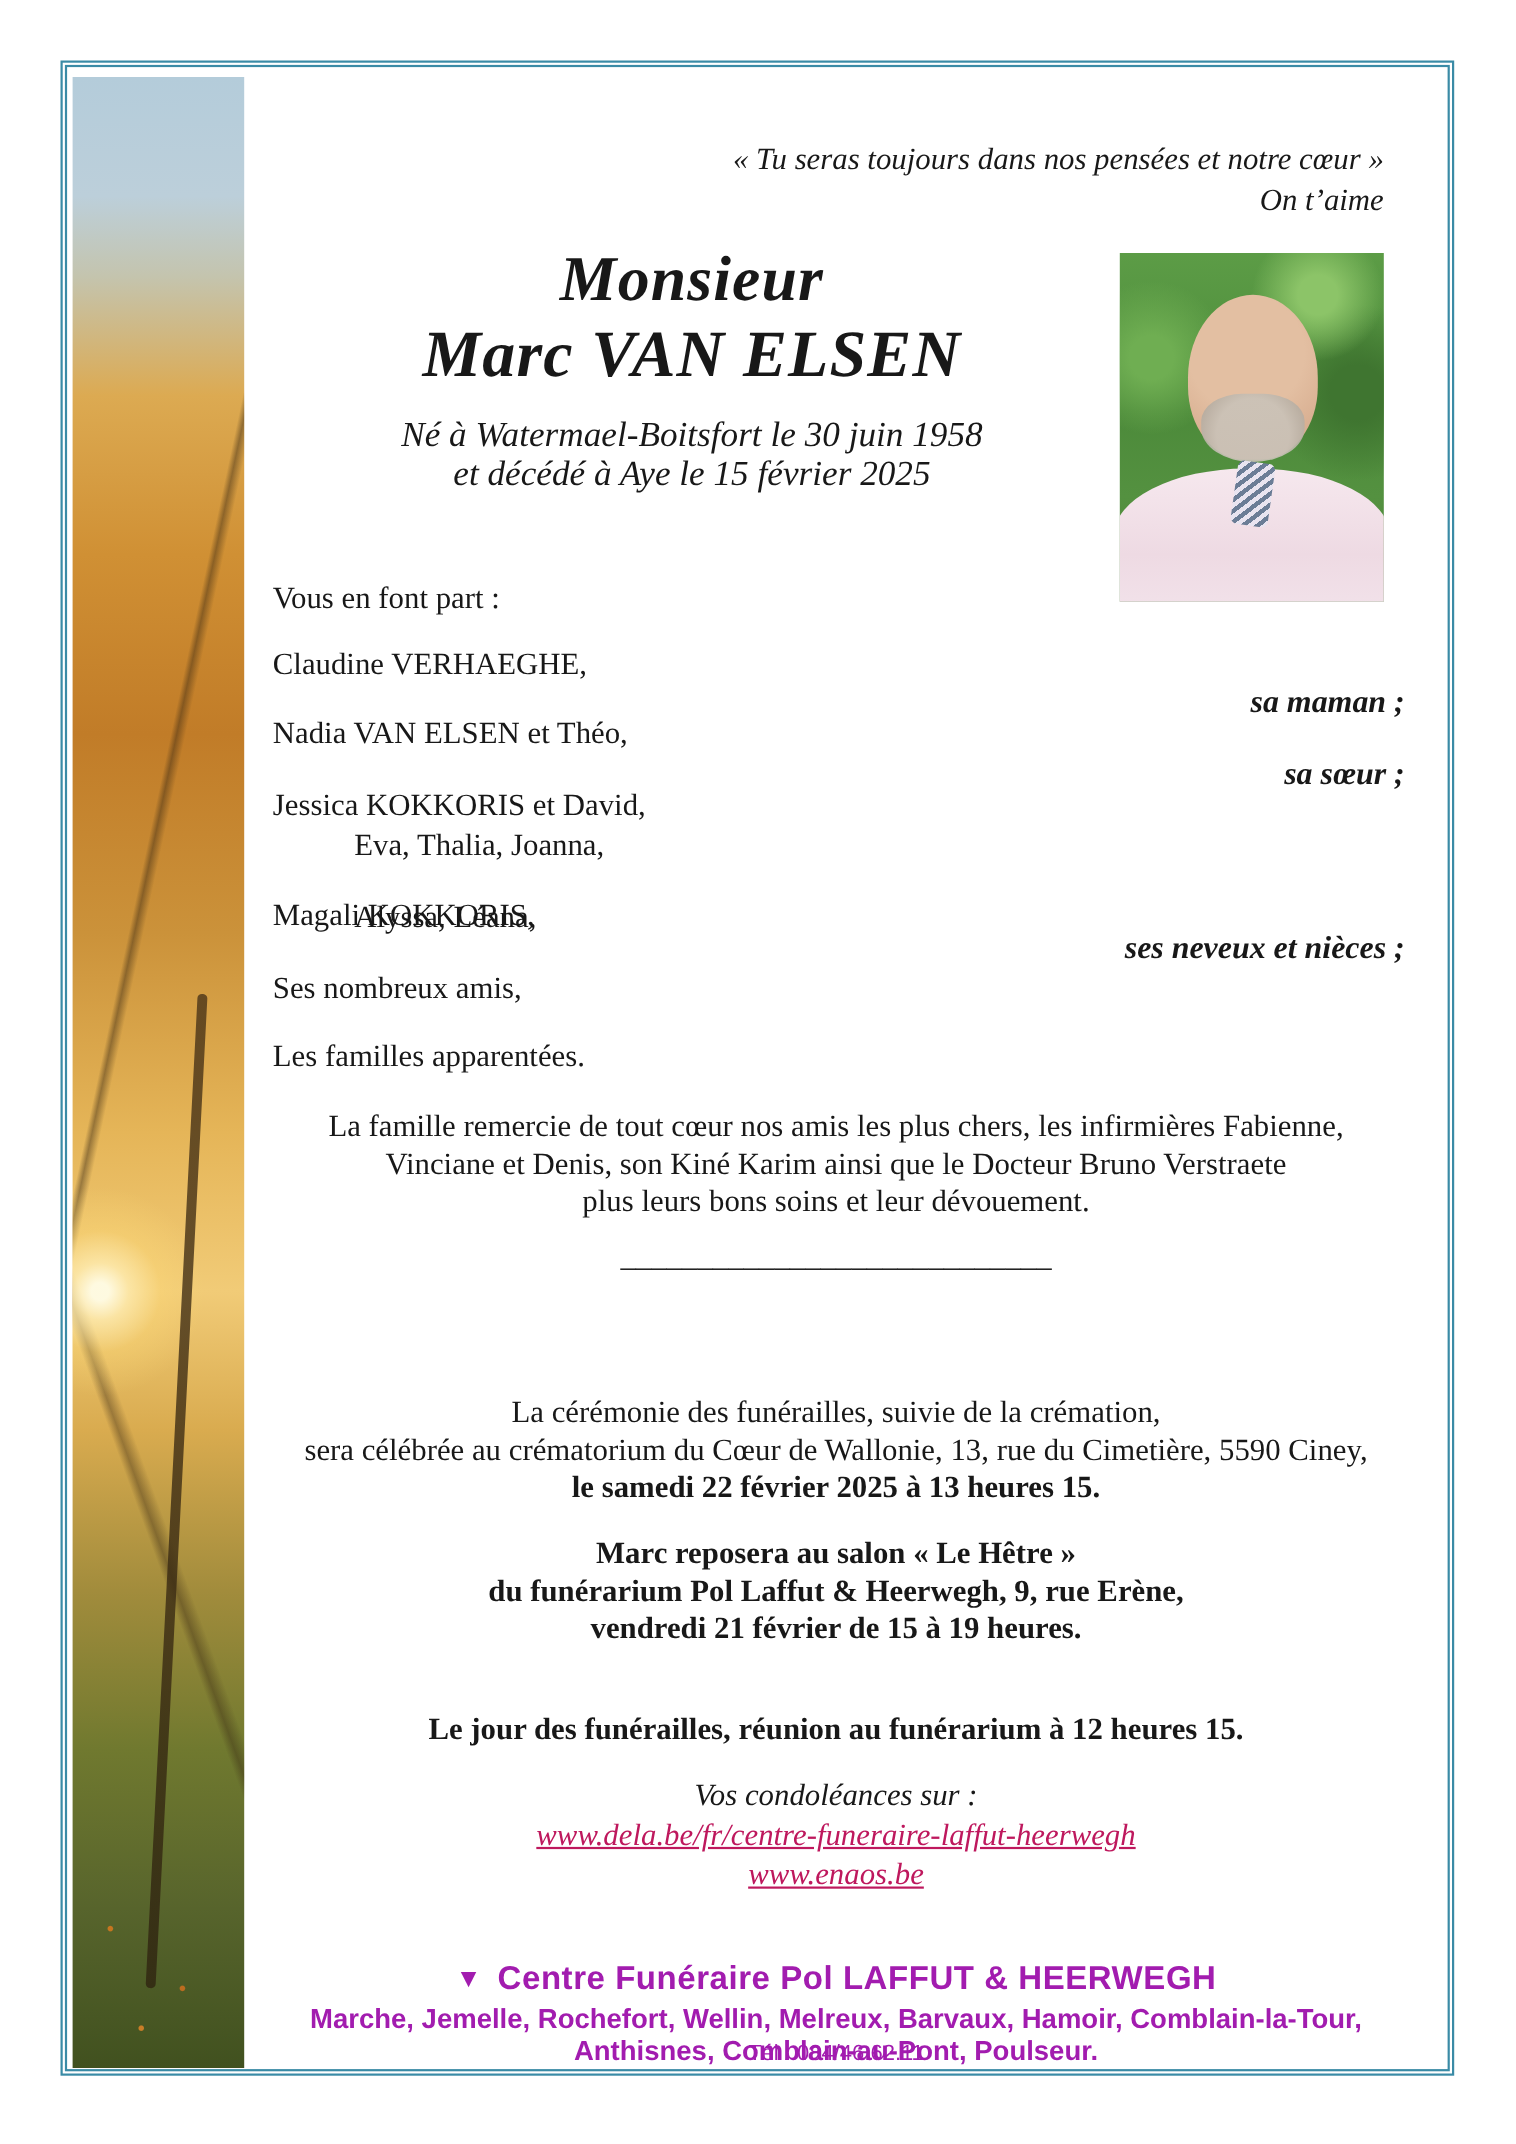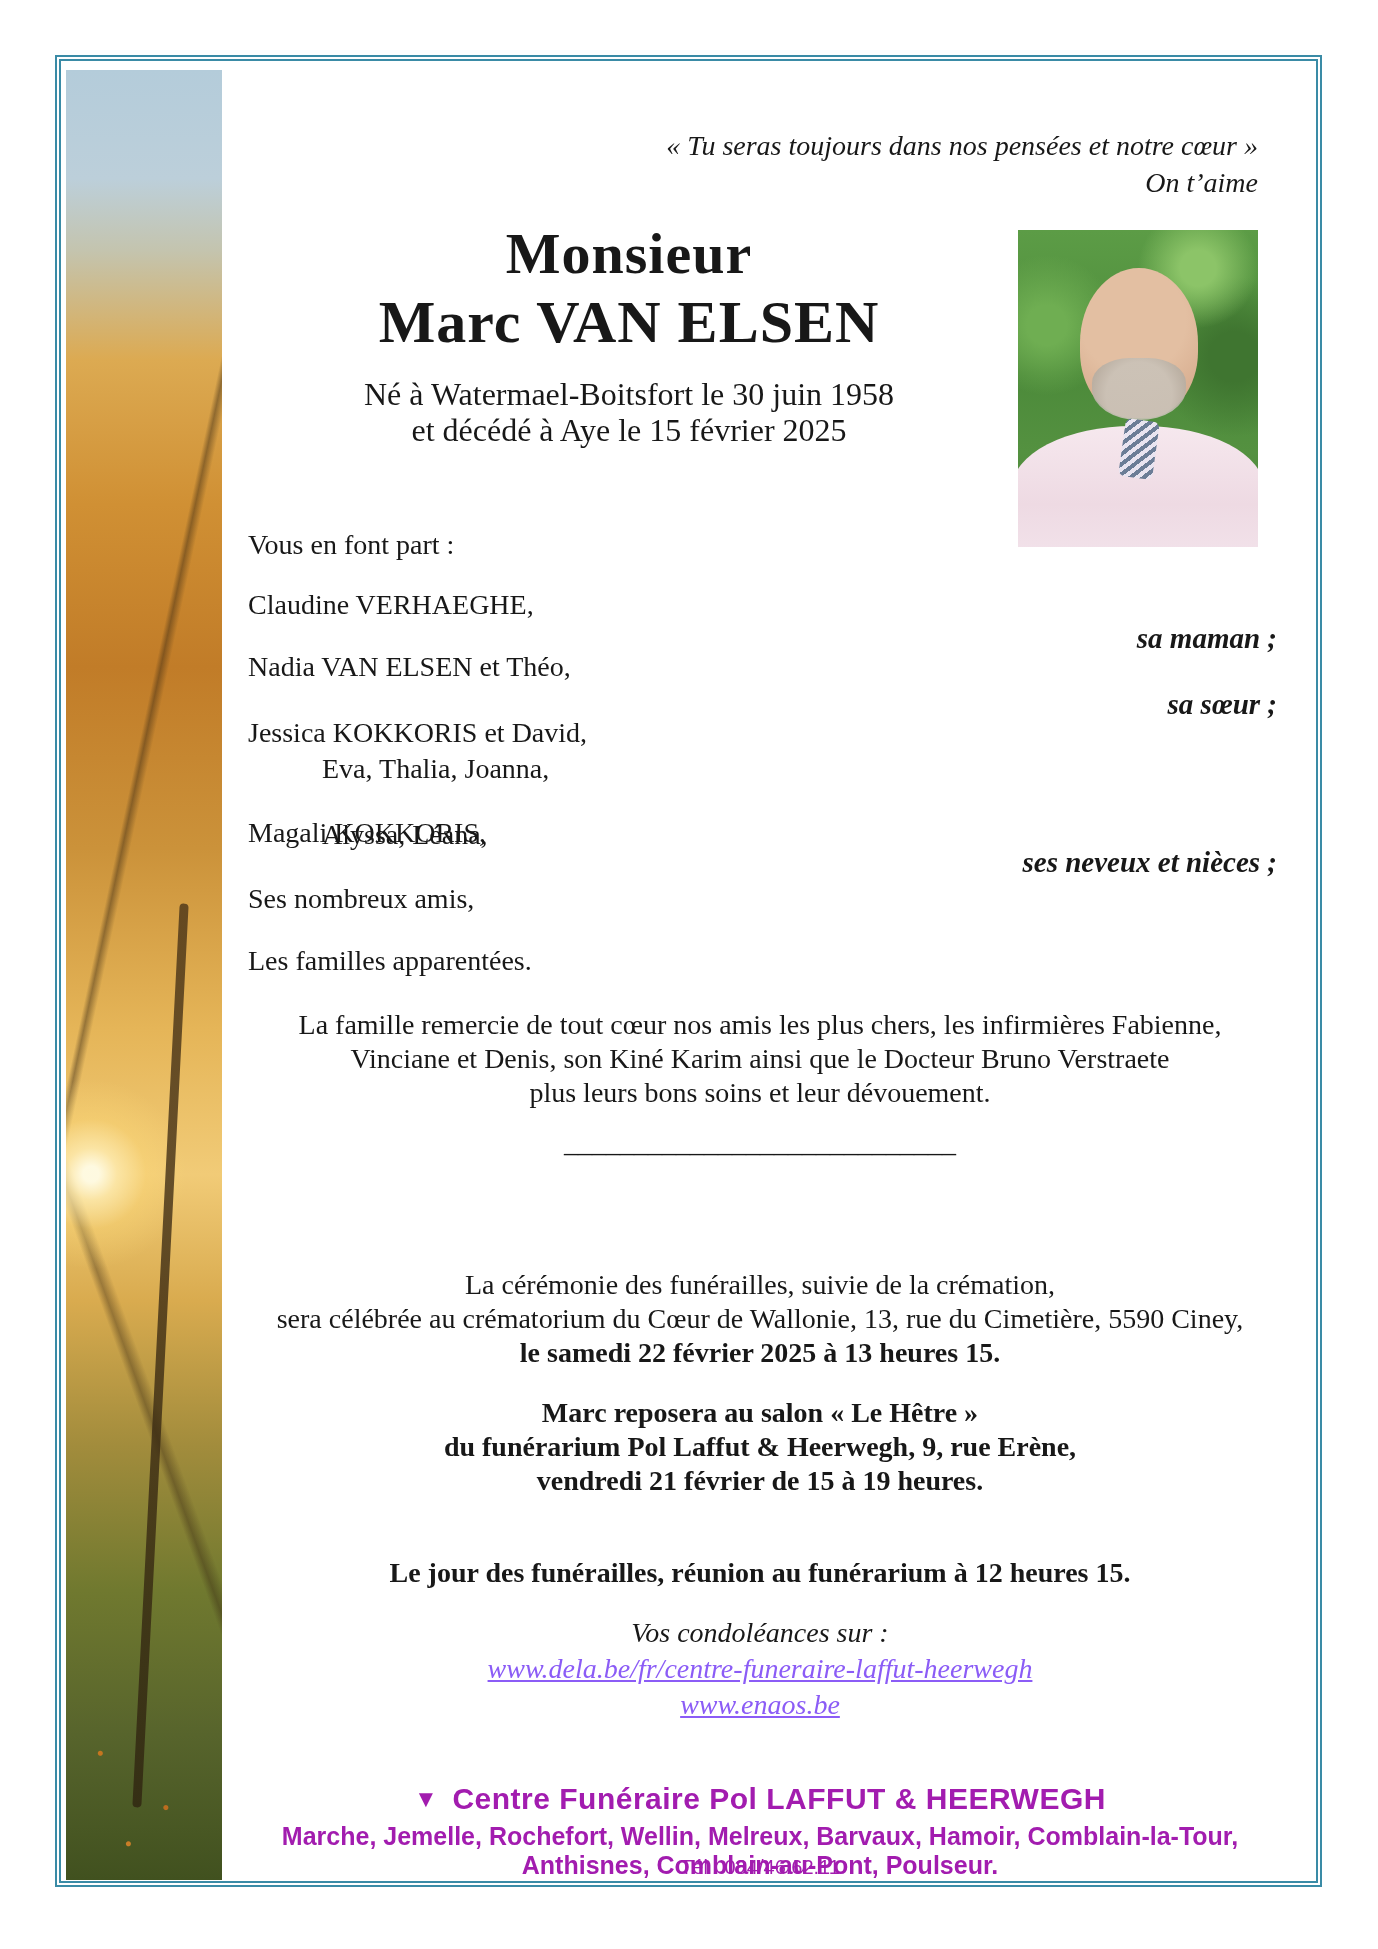--- a/index.html
+++ b/index.html
@@ -60,7 +60,7 @@
     background:repeating-linear-gradient(135deg,#6b7d96 0 4px,#e8e4f0 4px 8px);border-radius:6px;}
   .abs{position:absolute;}
   .center-col{left:240px;width:1040px;text-align:center;}
-  .title-col{left:240px;width:778px;text-align:center;}
+  .title-col{left:240px;width:778px;text-align:center;font-style:italic;}
   .it{font-style:italic;}
   .b{font-weight:bold;}
   .body-text{font-size:28px;line-height:34px;}

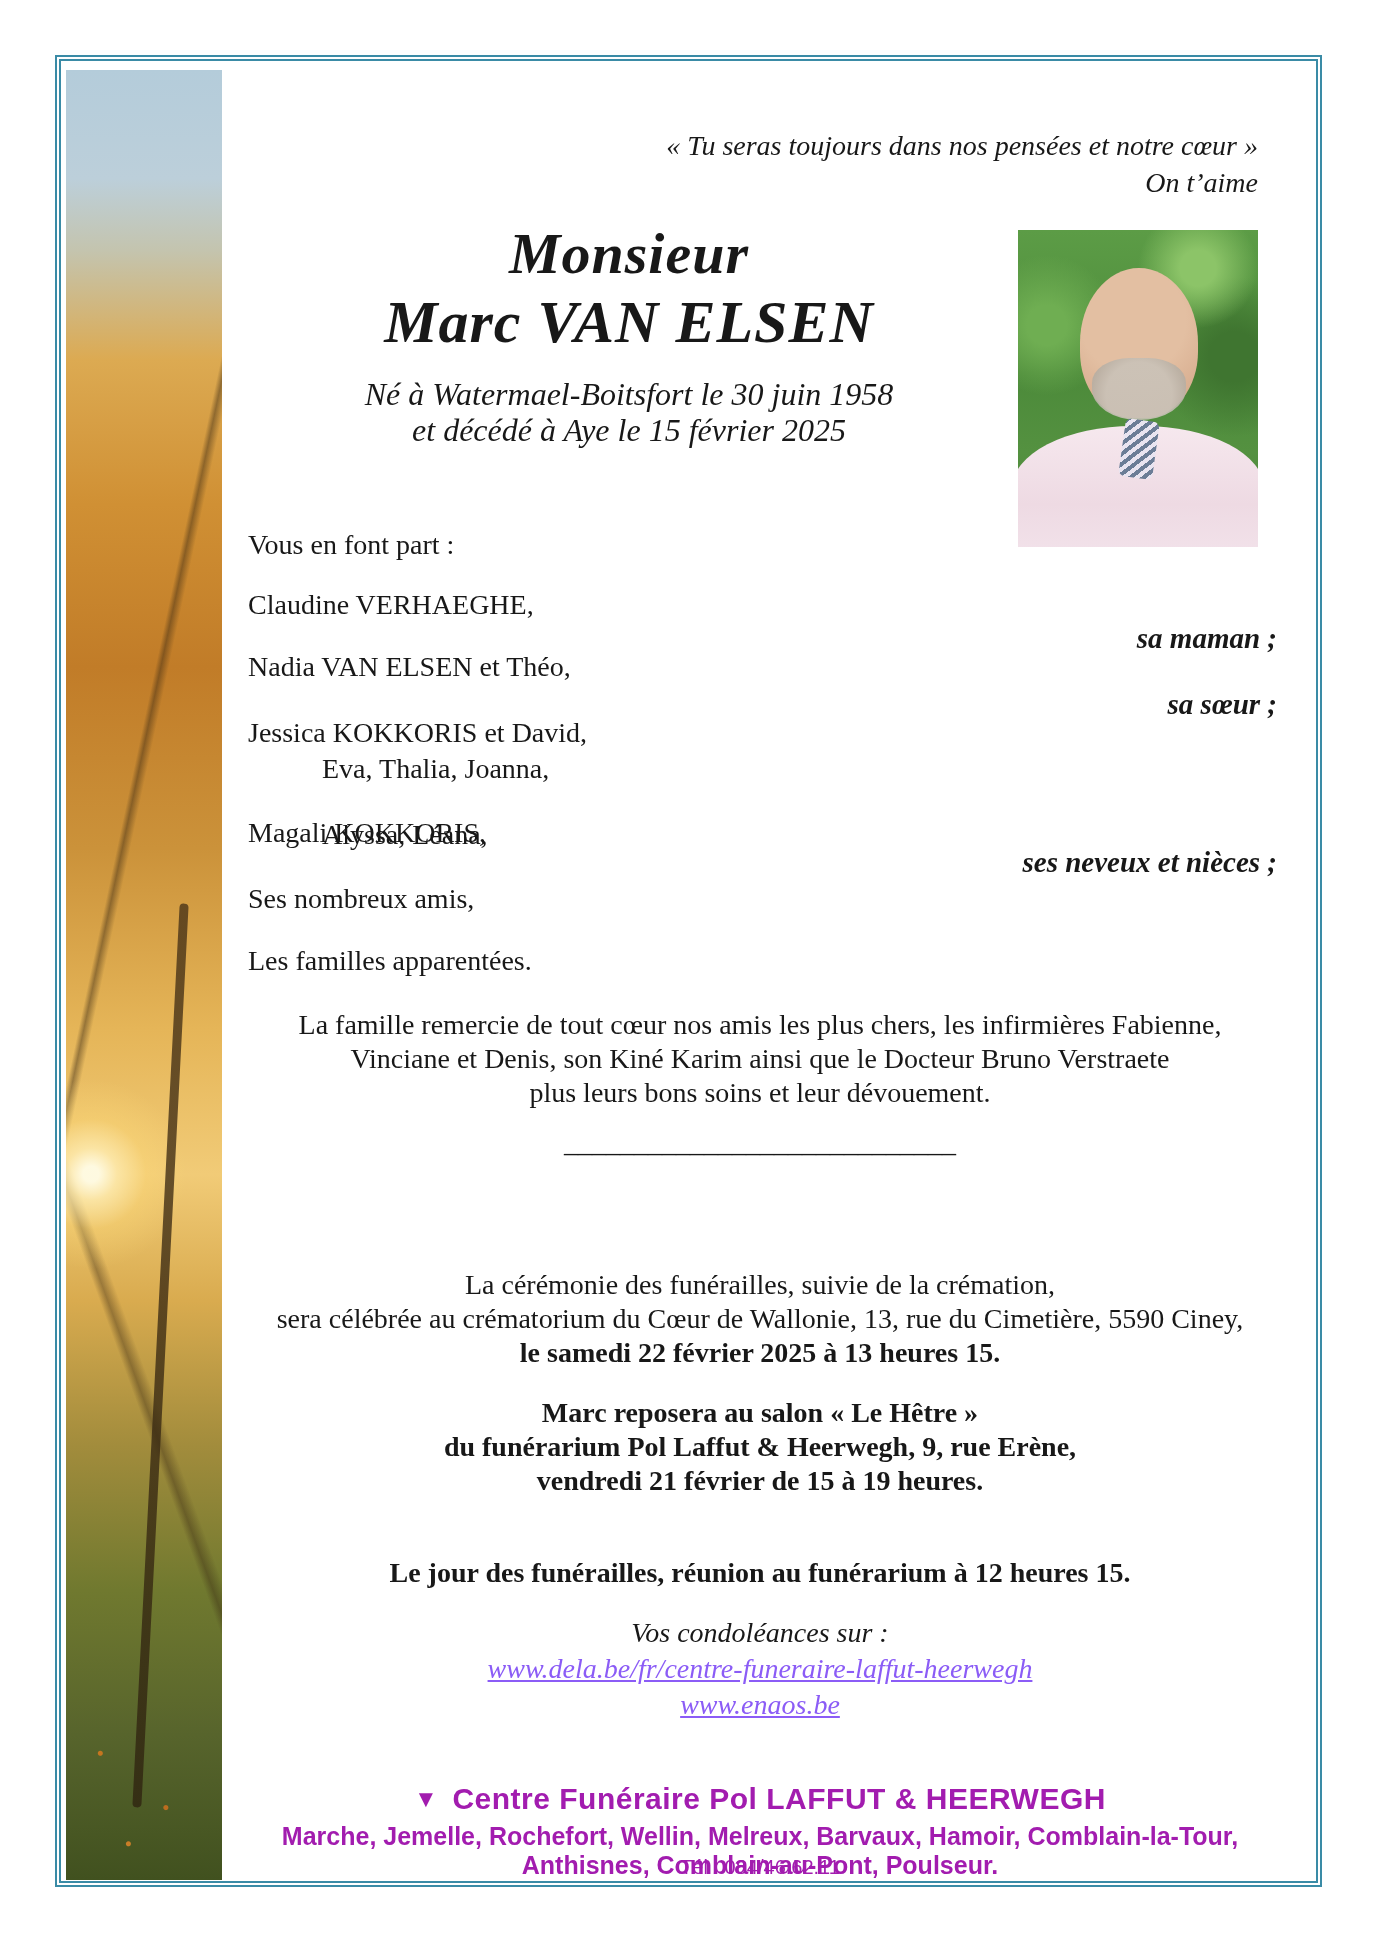--- a/index.html
+++ b/index.html
@@ -69,7 +69,7 @@
   .title1{font-size:58px;font-weight:bold;letter-spacing:1px;}
   .title2{font-size:60px;font-weight:bold;letter-spacing:1px;}
   .dates{font-size:32px;line-height:36px;}
-  a.doclink{color:#8b5cf6;text-decoration:underline;font-style:italic;}
+  a.doclink{color:#be185d;text-decoration:underline;font-style:italic;}
   .footer-sans{font-family:"Liberation Sans", sans-serif;color:#a21caf;}
   .brand-line{font-size:30px;font-weight:bold;letter-spacing:.5px;}
   .tri{font-size:24px;vertical-align:2px;margin-right:14px;}

